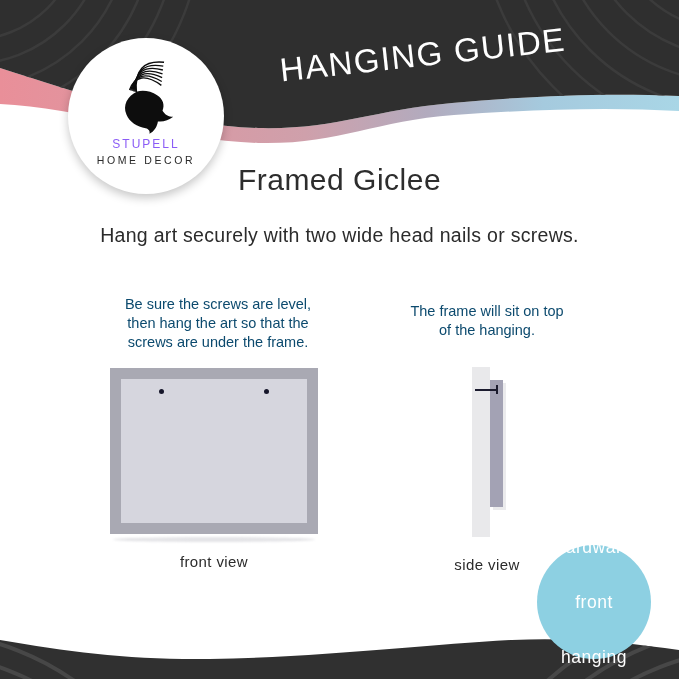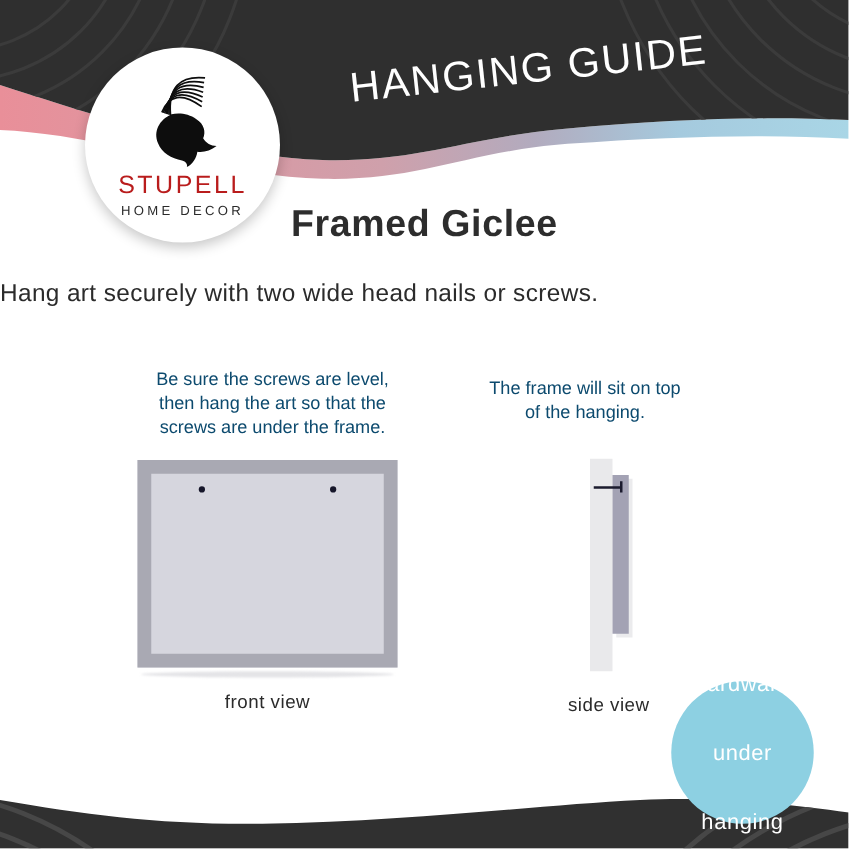--- a/index.html
+++ b/index.html
@@ -26,7 +26,7 @@
     display:flex;flex-direction:column;align-items:center;z-index:4;
   }
   .logo-swirl{margin-top:12px;}
-  .brand-name{font-size:20px;letter-spacing:2px;color:#b91c1c;margin-top:1px;}
+  .brand-name{font-size:12px;letter-spacing:2px;color:#8b5cf6;margin-top:1px;}
   .brand-tagline{font-size:10.5px;letter-spacing:2.6px;color:#2a2a2a;margin-top:3px;}
 
   

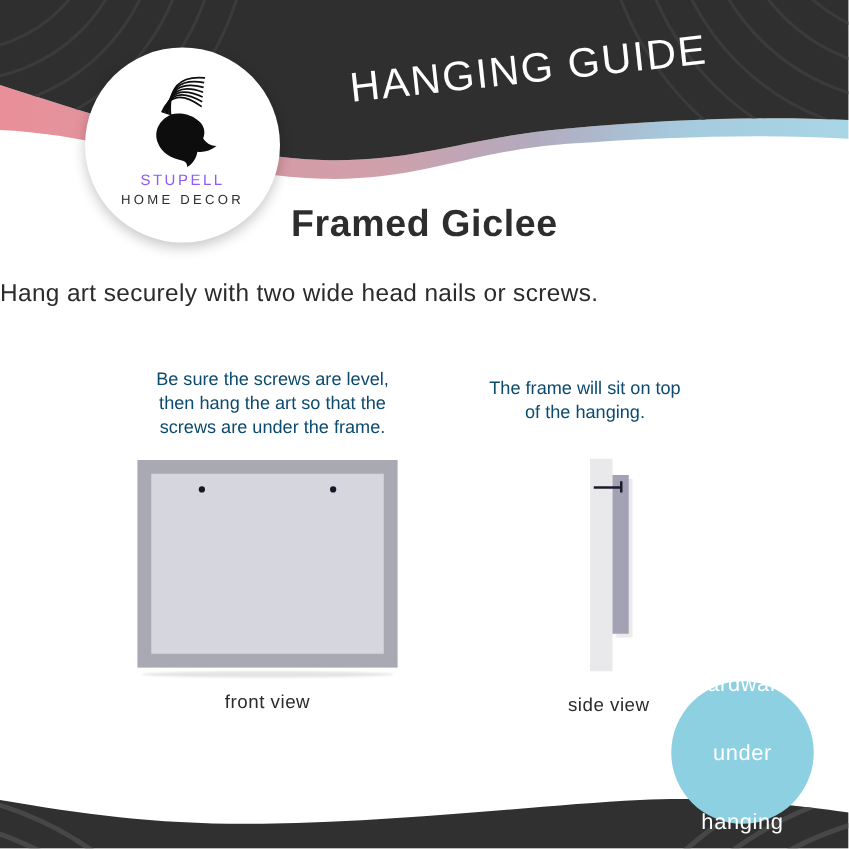--- a/index.html
+++ b/index.html
@@ -32,7 +32,7 @@
   
   .product-title{
     left:0;right:0;top:163px;text-align:center;
-    font-size:30px;letter-spacing:0.5px;color:#2d2d2d;font-weight:bold;
+    font-size:30px;letter-spacing:0.5px;color:#2d2d2d;
   }
   .instruction{
     left:0;right:0;top:224px;

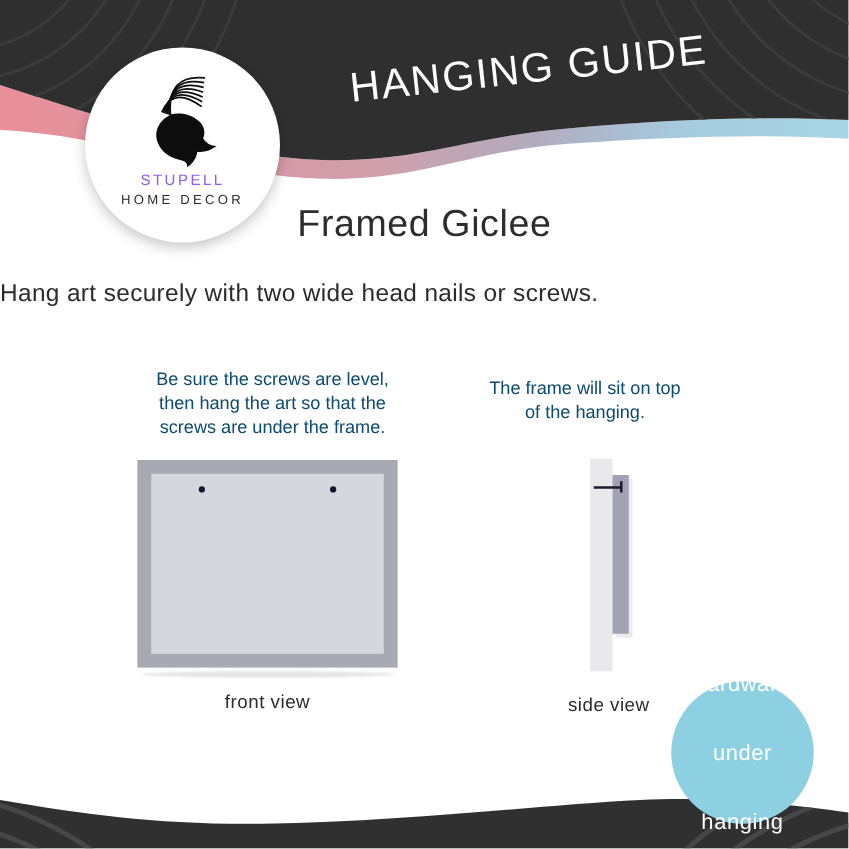--- a/index.html
+++ b/index.html
@@ -35,7 +35,7 @@
     font-size:30px;letter-spacing:0.5px;color:#2d2d2d;
   }
   .instruction{
-    left:0;right:0;top:224px;
+    left:0;right:0;top:224px;text-align:center;
     font-size:19.5px;letter-spacing:0.3px;color:#2b2b2b;
   }
 

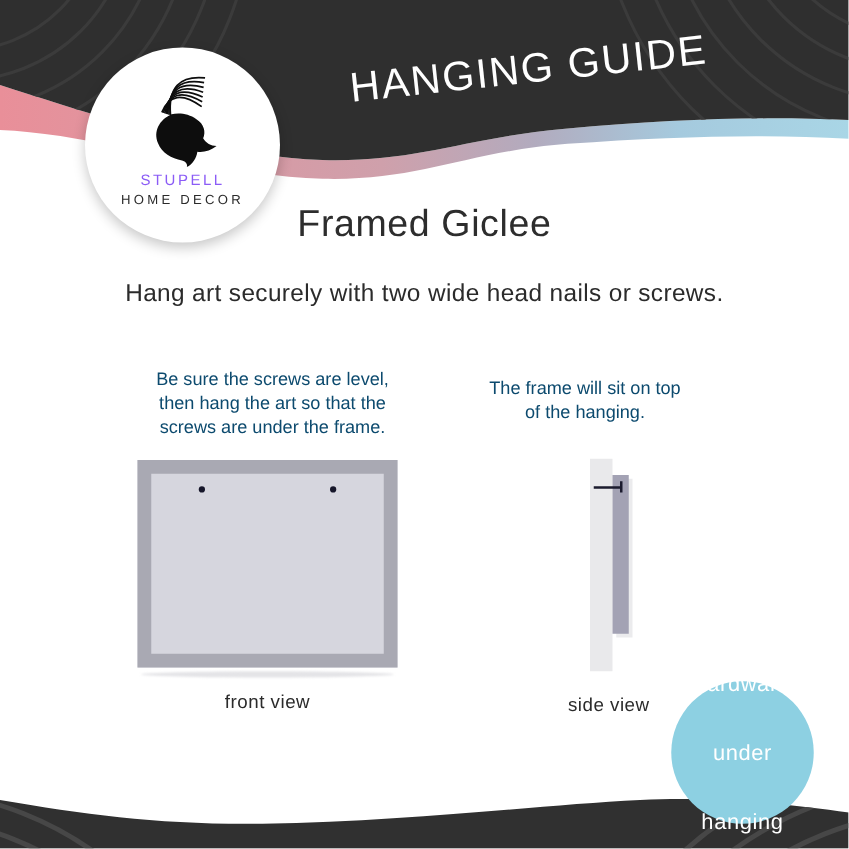--- a/index.html
+++ b/index.html
@@ -42,7 +42,7 @@
   
   .note{font-size:14.5px;line-height:19px;text-align:center;color:#0c4a6e;}
   .note-front{left:98px;top:295px;width:240px;}
-  .note-side{left:358px;top:302px;width:220px;}
+  .note-side{left:377px;top:302px;width:220px;}
 
   
   .front-frame{

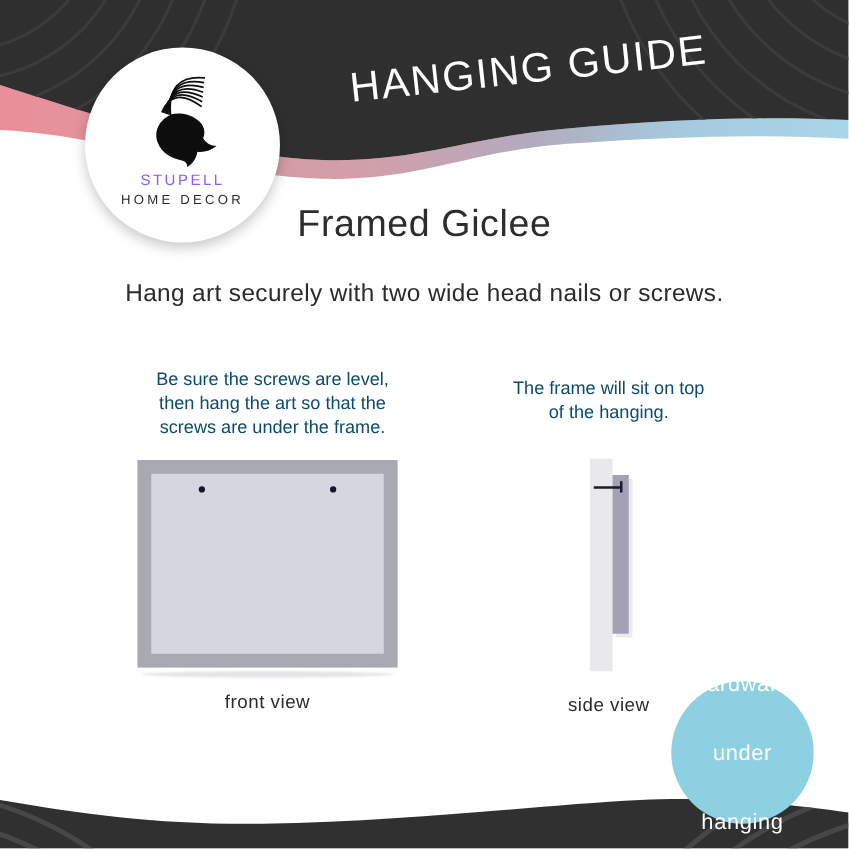--- a/index.html
+++ b/index.html
@@ -170,7 +170,7 @@
 
   <div class="abs badge">
     <div>hardware</div>
-    <div>under</div>
+    <div>front</div>
     <div>hanging</div>
   </div>
 

